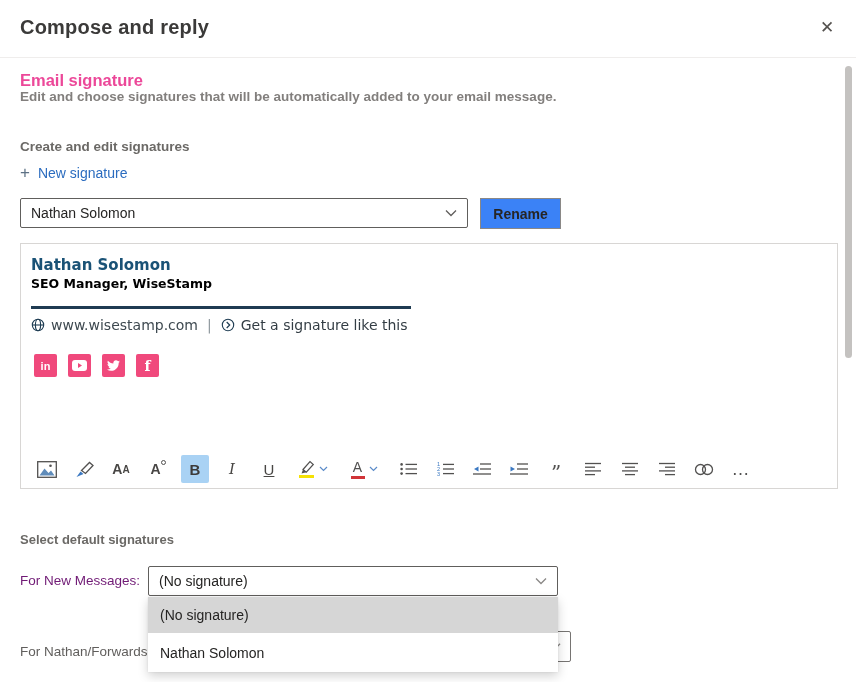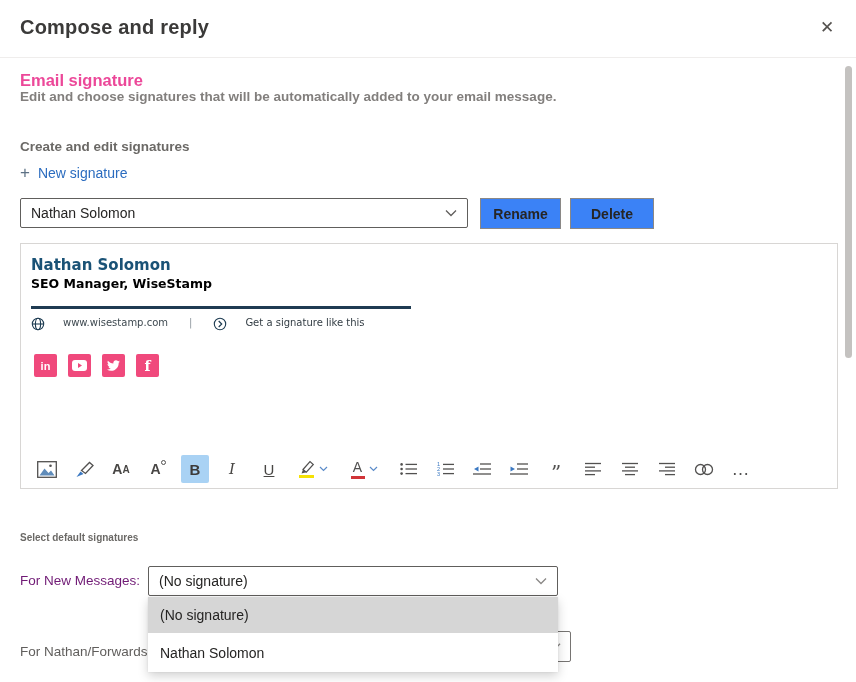--- a/index.html
+++ b/index.html
@@ -107,7 +107,6 @@
     </span>
   </div>
   <div class="btn btn-rename">Rename</div>
-  <div class="btn btn-delete">Delete</div>
 
   <div class="editor">
     <div class="sig-name">Nathan Solomon</div>

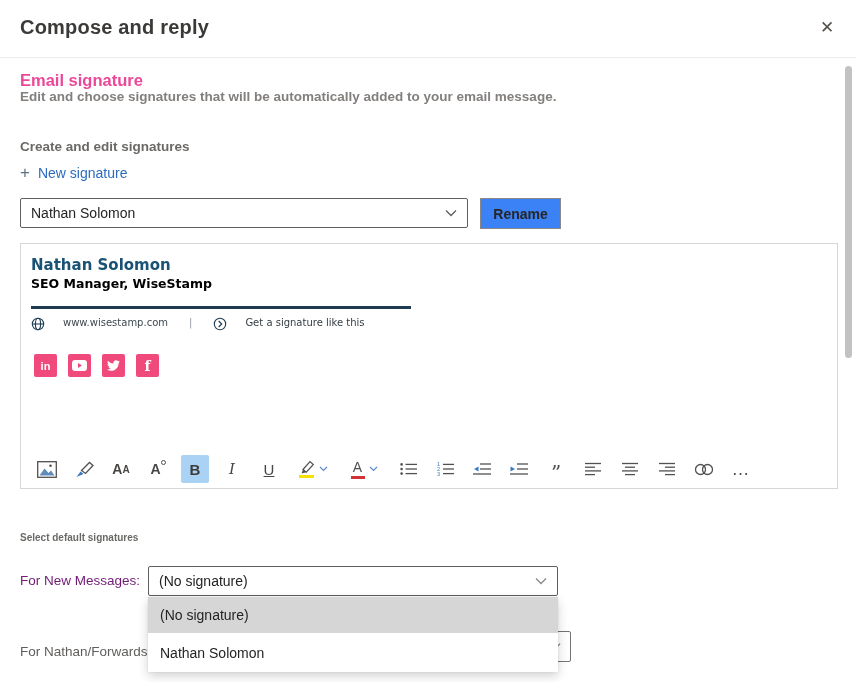--- a/index.html
+++ b/index.html
@@ -34,8 +34,8 @@
   .sig-name { position:absolute; left:10px; top:12px; font-family:"DejaVu Sans", sans-serif; font-size:15px; font-weight:bold; color:#1a5276; }
   .sig-job  { position:absolute; left:10px; top:32px; font-family:"DejaVu Sans", sans-serif; font-size:12.5px; font-weight:bold; color:#000000; }
   .sig-hr   { position:absolute; left:10px; top:62px; width:380px; height:3px; background:#1f3b52; }
-  .sig-web  { position:absolute; left:10px; top:73px; display:flex; gap:18px;
-              font-family:"DejaVu Sans", sans-serif; font-size:10px; color:#3e4950; }
+  .sig-web  { position:absolute; left:10px; top:73px; display:flex; align-items:center; gap:6px;
+              font-family:"DejaVu Sans", sans-serif; font-size:14px; color:#3e4950; }
   .sig-web .pipe { color:#8e979d; margin:0 3px; }
   .sig-web .cta { color:#333d44; }
   .social { position:absolute; left:13px; top:110px; display:flex; gap:11px; }

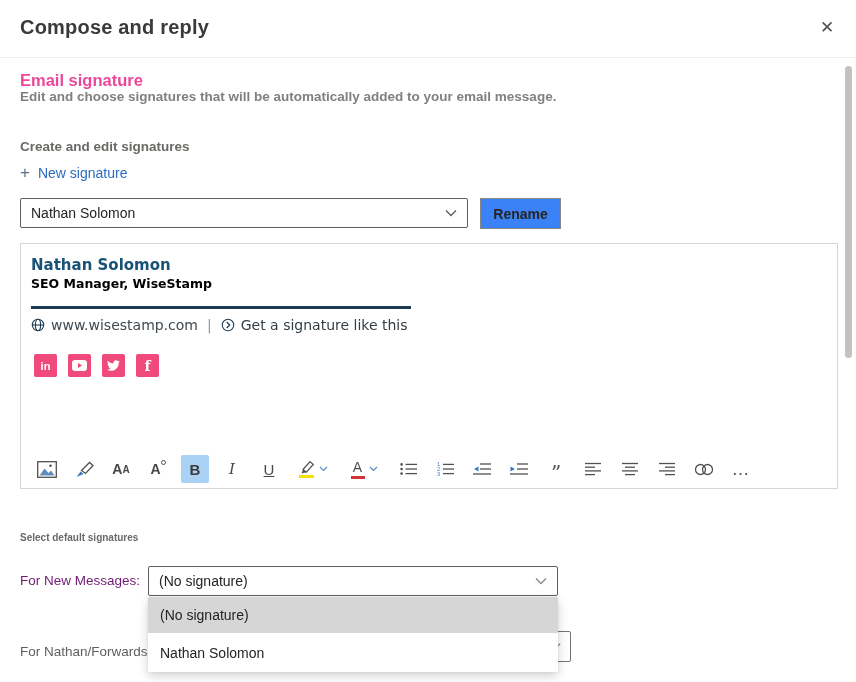--- a/index.html
+++ b/index.html
@@ -63,7 +63,7 @@
   .scroll-thumb { position:absolute; left:845px; top:66px; width:7px; height:292px; background:#c4c2c0; border-radius:4px; }
 
   
-  .def-h { position:absolute; left:20px; top:532px; font-size:10px; font-weight:600; color:#6b6966; }
+  .def-h { position:absolute; left:20px; top:532px; font-size:13px; font-weight:600; color:#6b6966; }
   .fornew-lbl { position:absolute; left:20px; top:573px; font-size:13.5px; color:#701a75; }
   .sel1 { position:absolute; left:148px; top:566px; width:410px; height:30px; border:1px solid #605e5c; border-radius:2px; background:#fff;
           display:flex; align-items:center; padding:0 10px; font-size:14px; color:#252423; cursor:pointer; z-index:4; }

